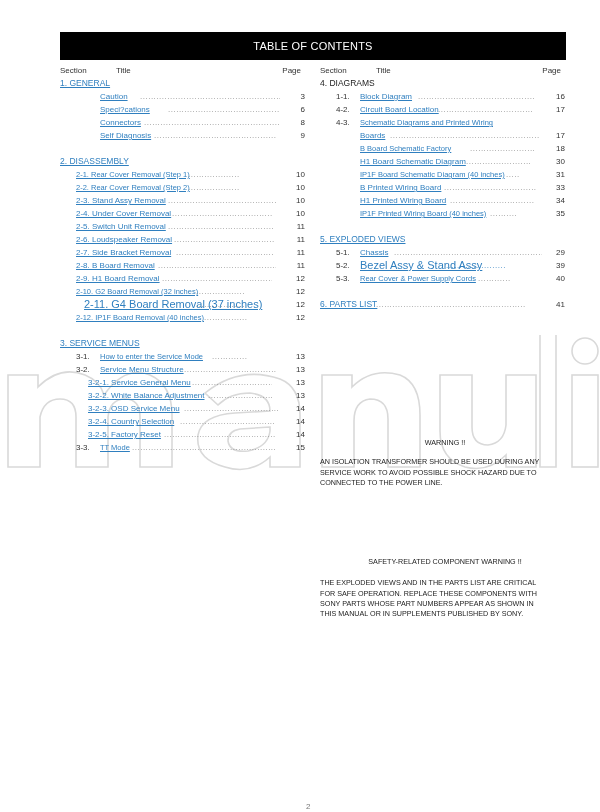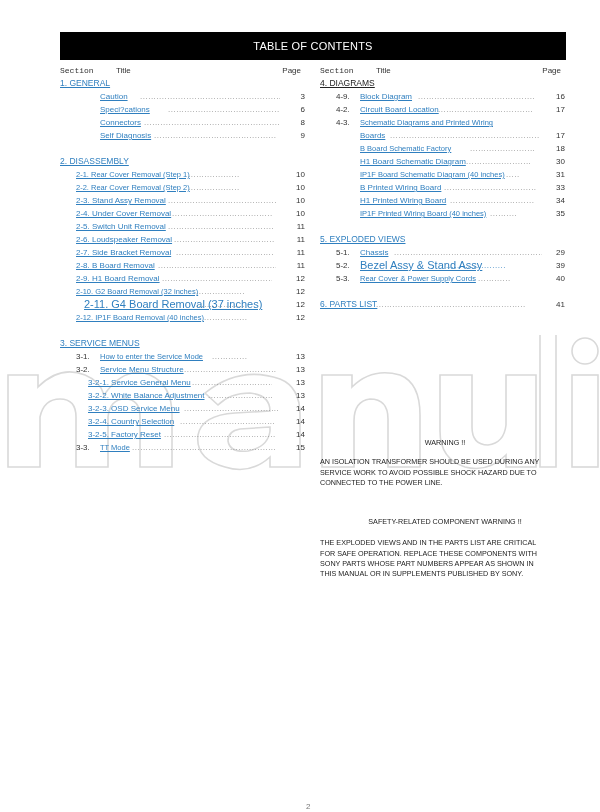--- a/index.html
+++ b/index.html
@@ -12,7 +12,7 @@
   .col-left { left:60px; width:245px; }
   .col-right { left:320px; width:245px; }
   .colhead { position:relative; height:13px; font-size:8px; color:#333; }
-  .colhead .sec { position:absolute; left:0; top:2px;font-family:Liberation Mono, monospace; }
+  .colhead .sec { position:absolute; left:0; top:2px; }
   .colhead .ttl { position:absolute; left:56px; top:2px; }
   .colhead .pg { position:absolute; right:4px; top:2px; }
   .row { position:relative; height:13px; font-size:8px; line-height:13px; white-space:nowrap; }

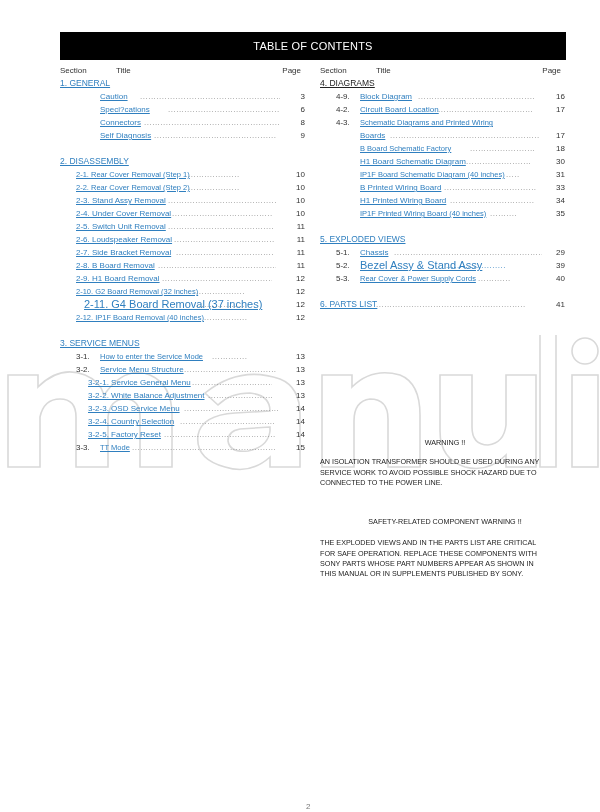--- a/index.html
+++ b/index.html
@@ -20,7 +20,7 @@
   .row .lnk { position:absolute; color:#2f7fbf; text-decoration:underline; }
   .row .dots { position:absolute; color:#888; overflow:hidden; letter-spacing:0.5px; }
   .row .page { position:absolute; right:0; width:18px; text-align:right; color:#333; }
-  .section-head { font-size:8.5px; line-height:13px; height:13px;text-decoration:underline; }
+  .section-head { font-size:8.5px; line-height:13px; height:13px; }
   .section-head.link { color:#2f7fbf; text-decoration:underline; }
   .section-head.plain { color:#222; }
   .notice { position:absolute; font-size:7.2px; line-height:10.3px; color:#222; }

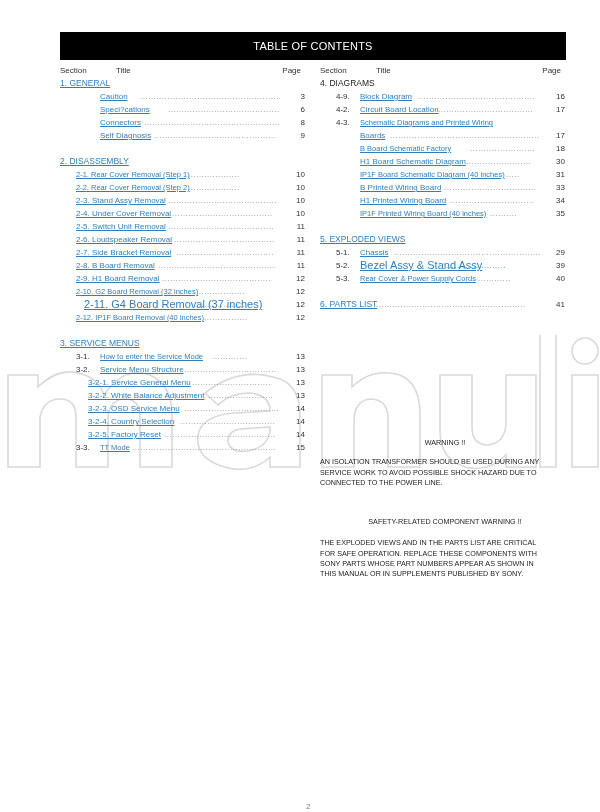--- a/index.html
+++ b/index.html
@@ -200,7 +200,7 @@
 
   <div class="section-head plain">4. DIAGRAMS</div>
   <div class="row">
-      <span class="num" style="left:16px">4-9.</span>
+      <span class="num" style="left:16px">1-1.</span>
       <span class="lnk" style="left:40px">Block Diagram</span>
       <span class="dots" style="left:98px;width:116px">..................................................................</span>
       <span class="page">16</span>

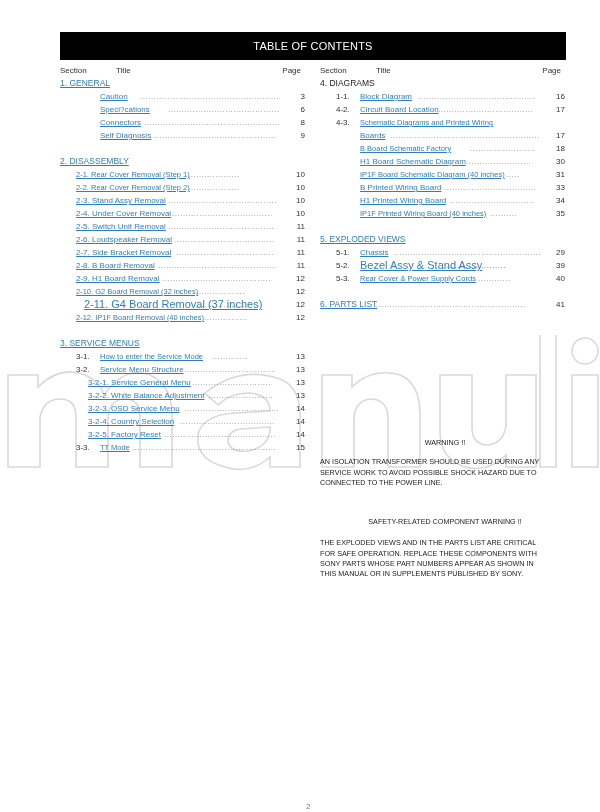--- a/index.html
+++ b/index.html
@@ -288,7 +288,7 @@
 </div>
 
 <div class="notice" style="left:320px;top:517px;width:250px;">
-  <div style="text-align:center;margin-bottom:11px;">SAFETY-RELATED COMPONENT WARNING !!</div>
+  <div style="text-align:center;margin-bottom:11px;margin-top:40px;">SAFETY-RELATED COMPONENT WARNING !!</div>
   <div>THE EXPLODED VIEWS AND IN THE PARTS LIST ARE CRITICAL</div>
   <div>FOR SAFE OPERATION. REPLACE THESE COMPONENTS WITH</div>
   <div>SONY PARTS WHOSE PART NUMBERS APPEAR AS SHOWN IN</div>

